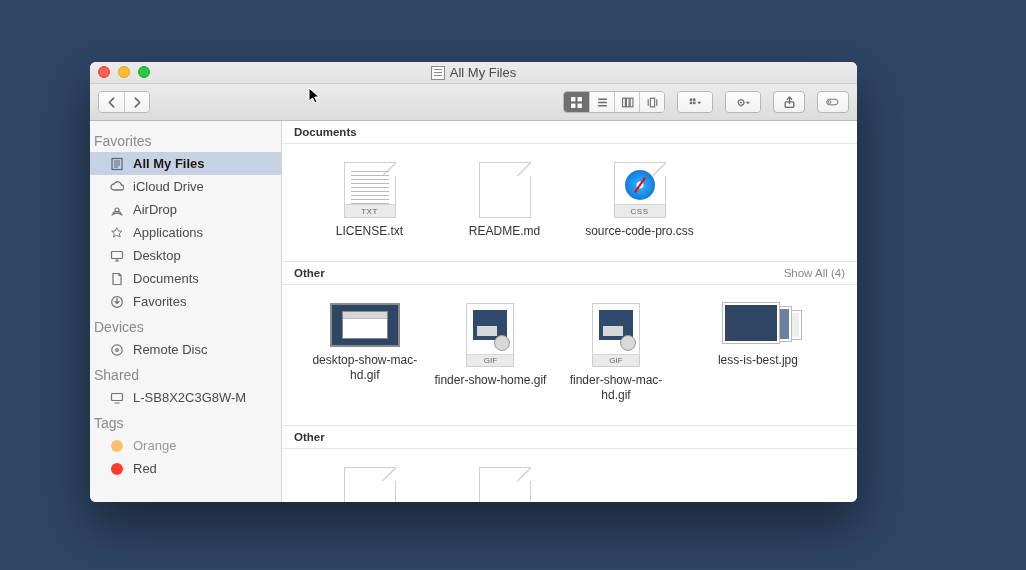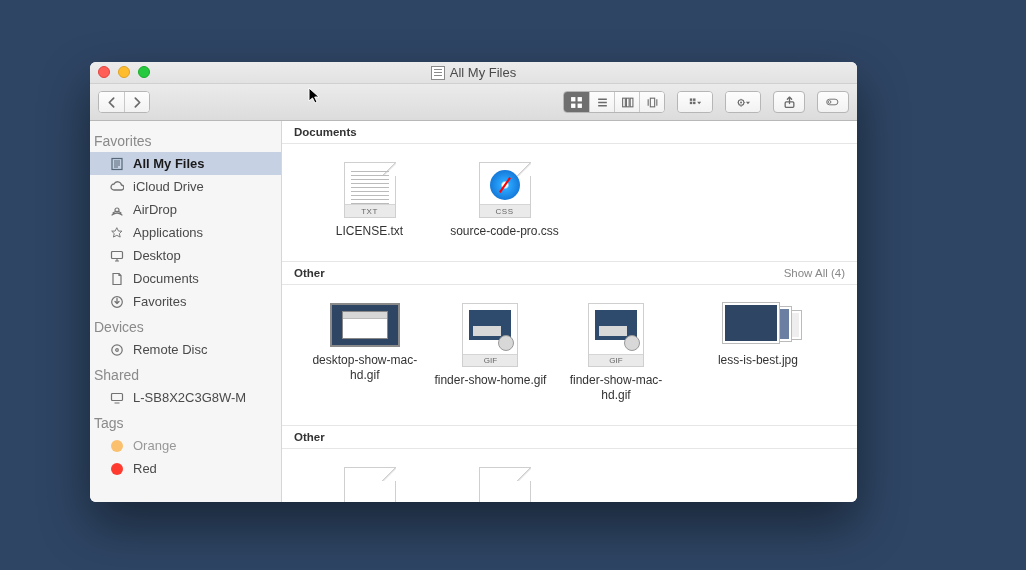--- a/index.html
+++ b/index.html
@@ -404,6 +404,12 @@
         <div class="item">
           <div class="file-icon">
               <div class="fold"></div>
+            </div>
+          <span class="label">README.md</span>
+        </div>
+        <div class="item">
+          <div class="file-icon">
+              <div class="fold"></div>
               <div class="safari"></div>
               <div class="band">CSS</div>
             </div>

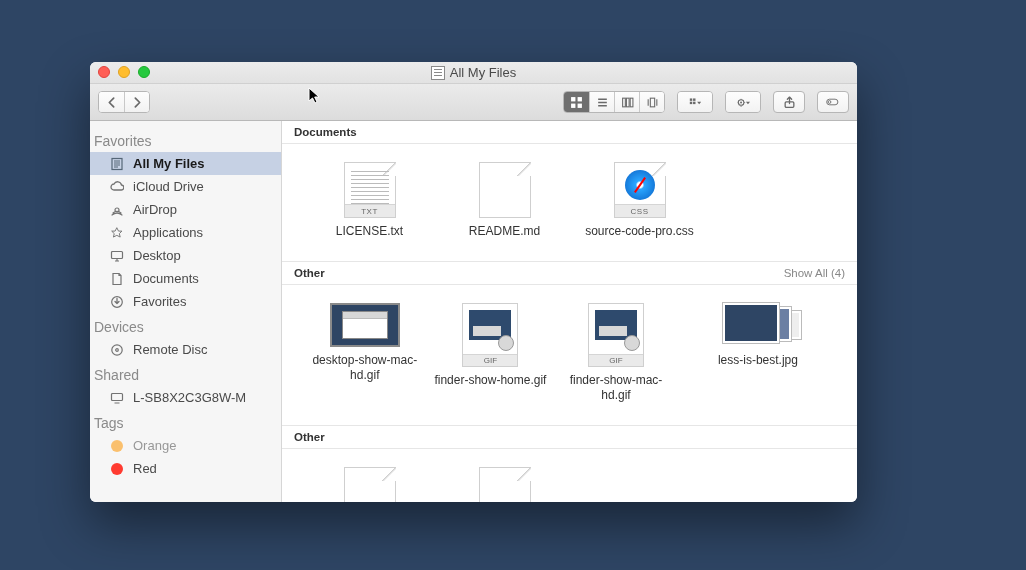--- a/index.html
+++ b/index.html
@@ -166,7 +166,7 @@
   }
   .thumb .inner-window{width:46px;height:28px;background:#fff;border:1px solid #888;position:relative}
   .thumb .inner-window::before{content:"";position:absolute;left:0;top:0;right:0;height:6px;background:#d7d7d7;border-bottom:1px solid #bbb}
-  .gif-file{width:56px;height:64px;border:1px solid #cfcfcf;background:#fff;position:relative;display:flex;flex-direction:column;justify-content:flex-end;align-items:center}
+  .gif-file{width:48px;height:64px;border:1px solid #cfcfcf;background:#fff;position:relative;display:flex;flex-direction:column;justify-content:flex-end;align-items:center}
   .gif-file .prev{position:absolute;top:6px;left:6px;right:6px;height:30px;background:#2e4a6d}
   .gif-file .prev::after{content:"";position:absolute;left:4px;right:10px;bottom:4px;height:10px;background:#d8d8d8}
   .gif-file .mag{position:absolute;right:3px;bottom:15px;width:16px;height:16px;border-radius:50%;background:#d8d8d8;border:1px solid #999}

